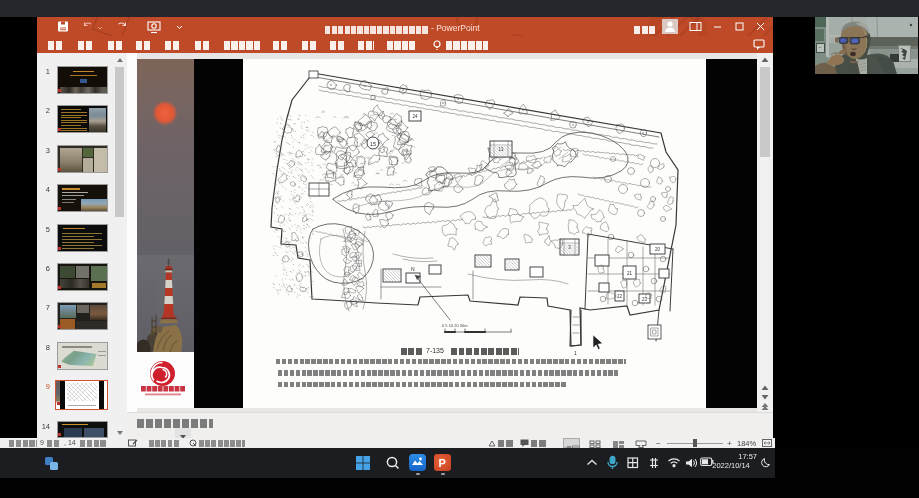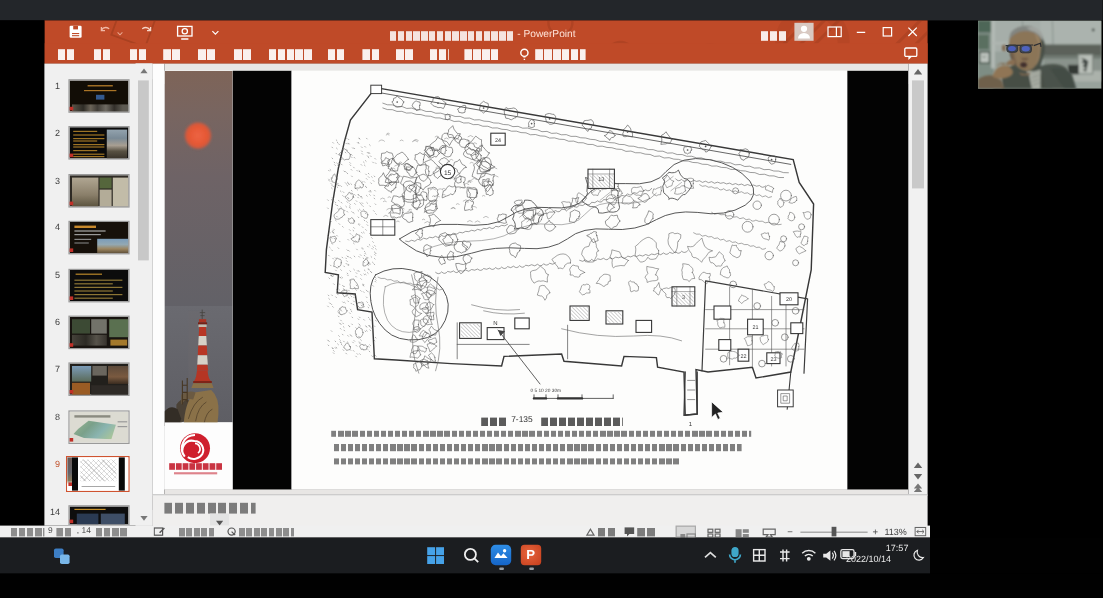--- a/index.html
+++ b/index.html
@@ -697,7 +697,7 @@
   <div class="abs" style="left:667px;top:4.5px;width:56px;height:1px;background:#9a9a9a;"></div>
   <div class="abs" style="left:693px;top:1px;width:3.5px;height:8px;background:#555;"></div>
   <div class="abs" style="left:727px;top:0.5px;color:#444;font-size:8px;">+</div>
-  <div class="abs" style="left:737px;top:1px;color:#3e3e3e;font-size:7.5px;">113%</div>
+  <div class="abs" style="left:737px;top:1px;color:#3e3e3e;font-size:7.5px;">184%</div>
   <svg class="abs" style="left:762px;top:1px" width="10" height="8">
       <rect x="0.5" y="0.5" width="9" height="7" fill="none" stroke="#666" stroke-width="1"></rect>
       <path d="M2 4 h6 M2 4 l1.5-1.5 M2 4 l1.5 1.5 M8 4 l-1.5-1.5 M8 4 l-1.5 1.5" stroke="#666" stroke-width="0.8" fill="none"></path>

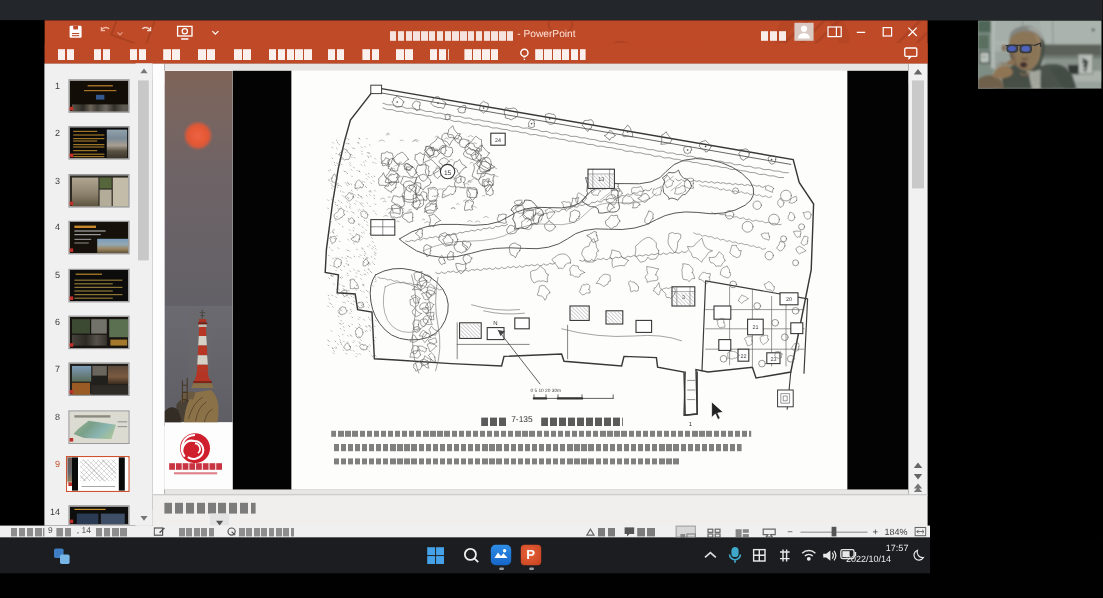--- a/index.html
+++ b/index.html
@@ -771,7 +771,7 @@
       <rect x="12.2" y="3" width="1.3" height="3.5" fill="#e8e8e8"></rect>
     </svg>
   <div class="abs" style="left:717px;top:3.5px;width:40px;color:#e9e9e9;font-size:7.5px;text-align:right;">17:57</div>
-  <div class="abs" style="left:705px;top:13px;width:52px;color:#e9e9e9;font-size:7.5px;text-align:left;">2022/10/14</div>
+  <div class="abs" style="left:705px;top:13px;width:52px;color:#e9e9e9;font-size:7.5px;text-align:center;">2022/10/14</div>
   <svg class="abs" style="left:760px;top:9px" width="12" height="12">
       <path d="M9.5 7.6 a4.2 4.2 0 1 1 -5-6 a4.6 4.6 0 0 0 5 6z" fill="none" stroke="#e8e8e8" stroke-width="1"></path>
     </svg>

